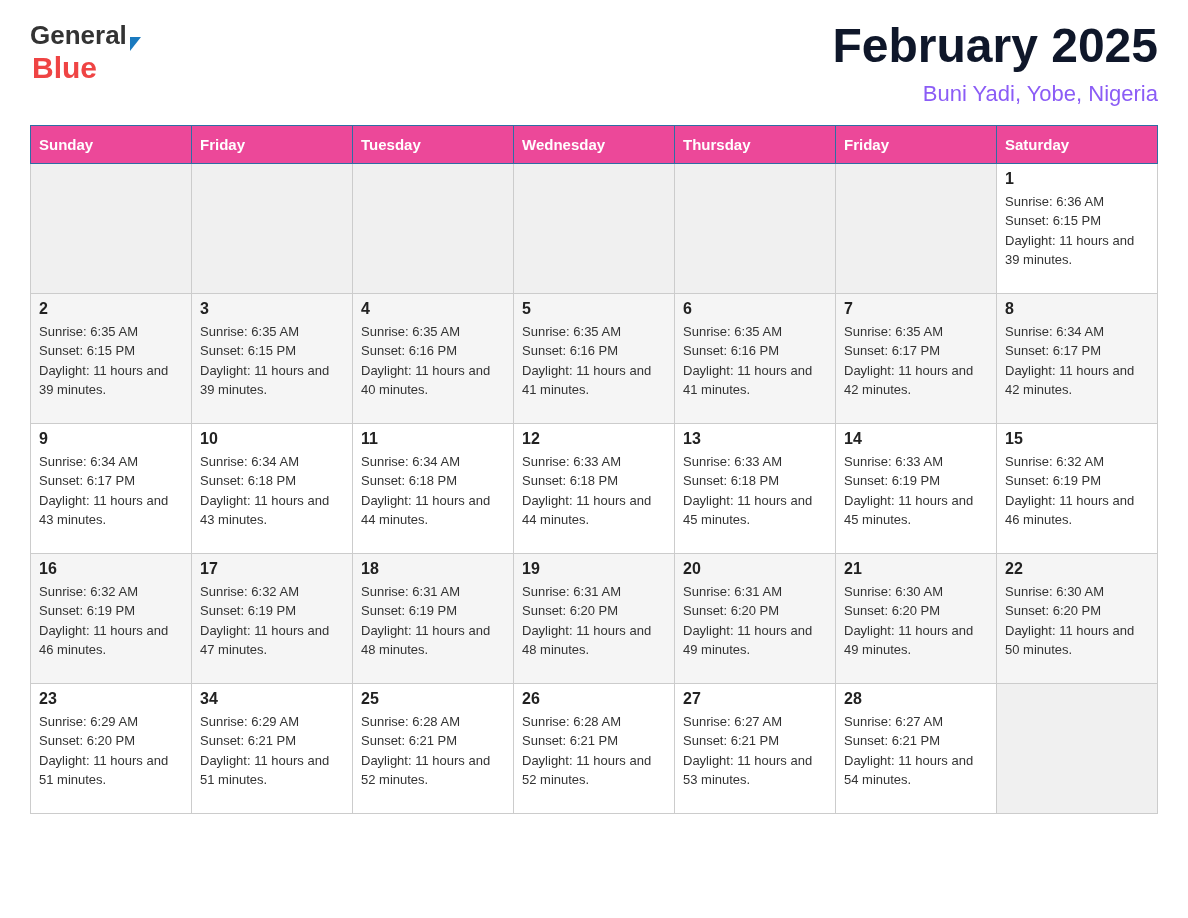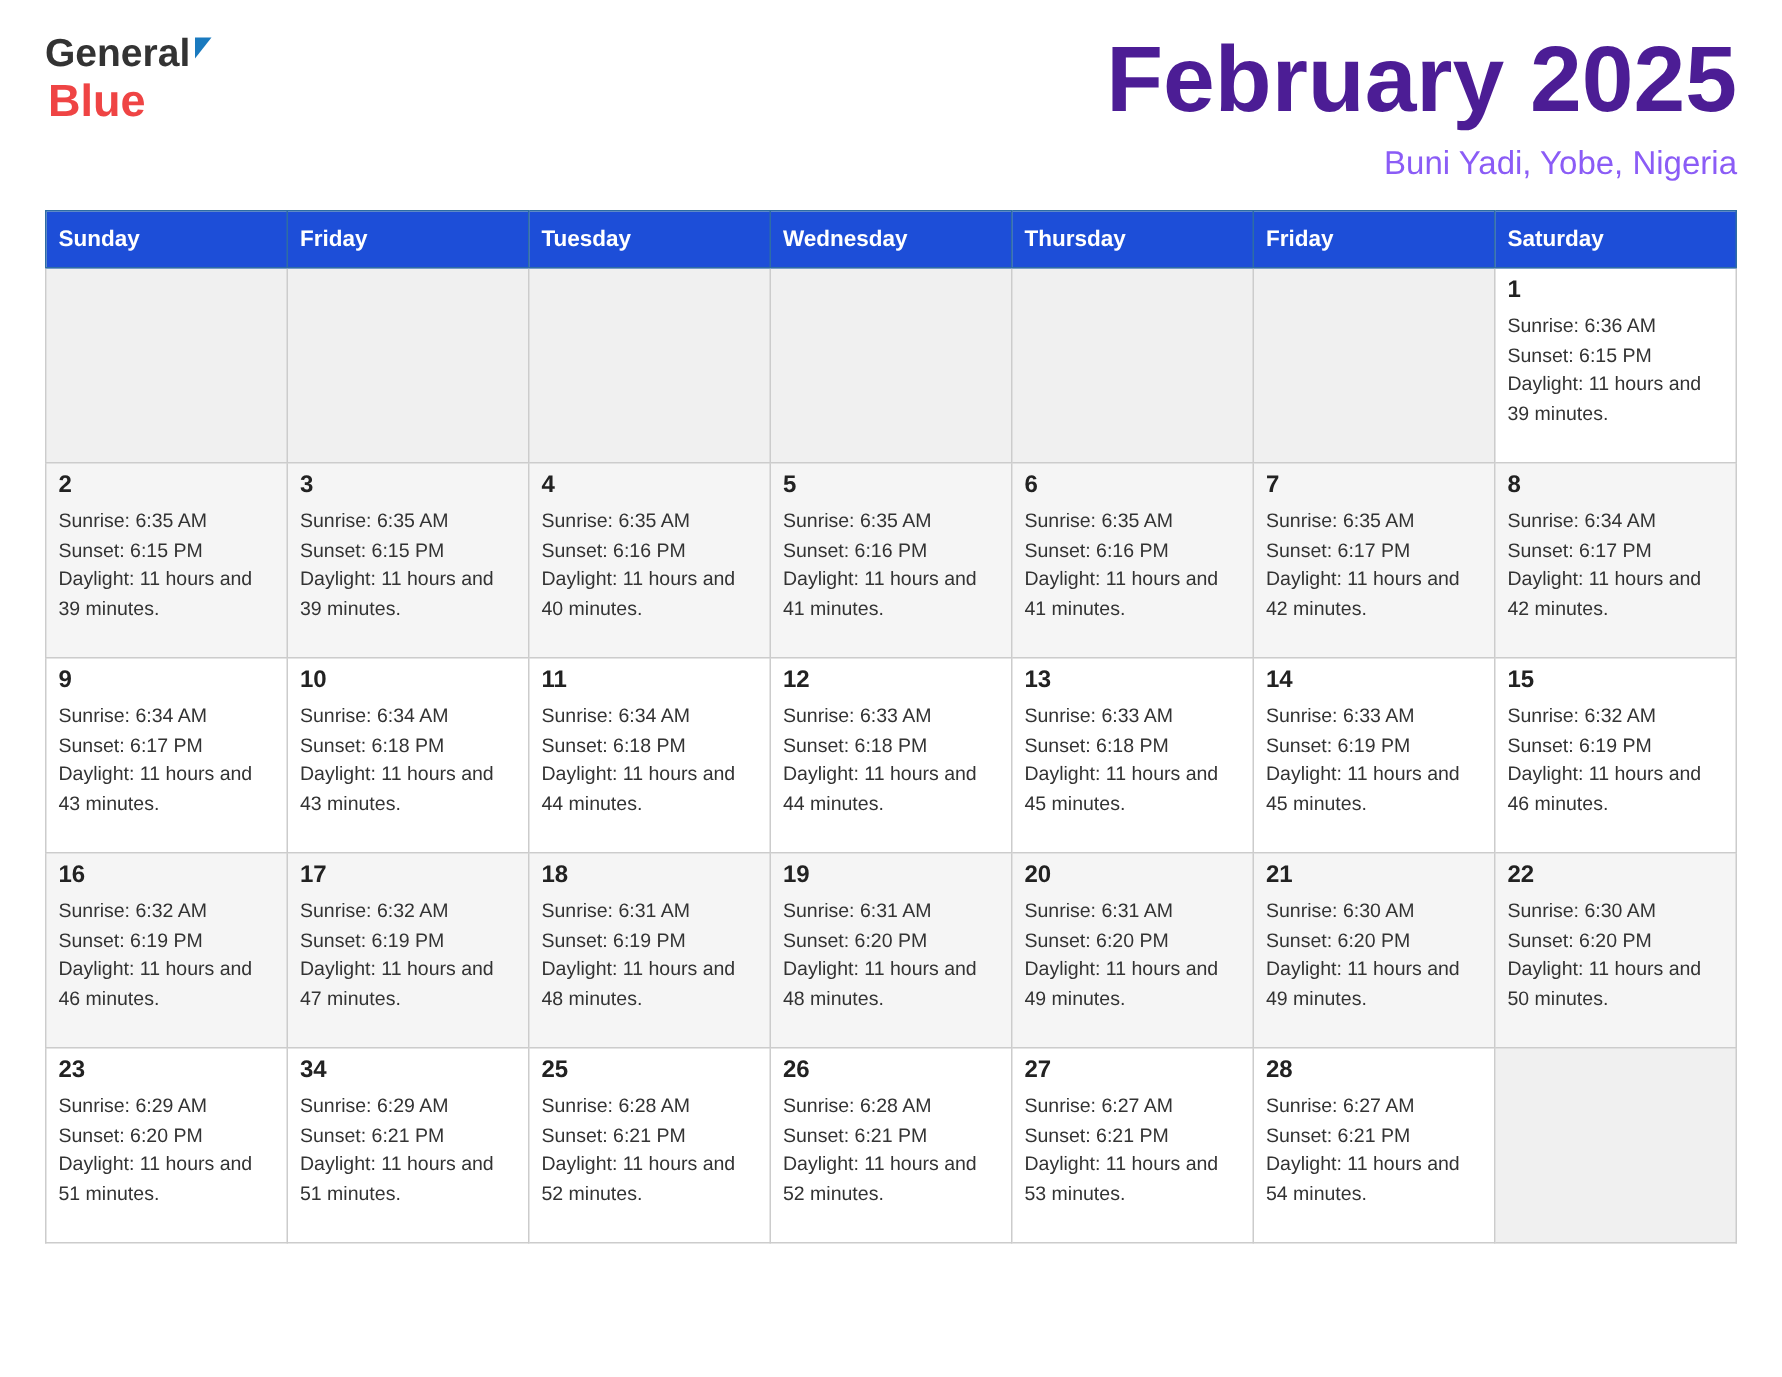--- a/index.html
+++ b/index.html
@@ -27,7 +27,7 @@
     }
     .logo-top-row {
       display: flex;
-      align-items: center;
+      align-items: flex-end;
     }
     .logo-bottom {
       font-size: 30px;

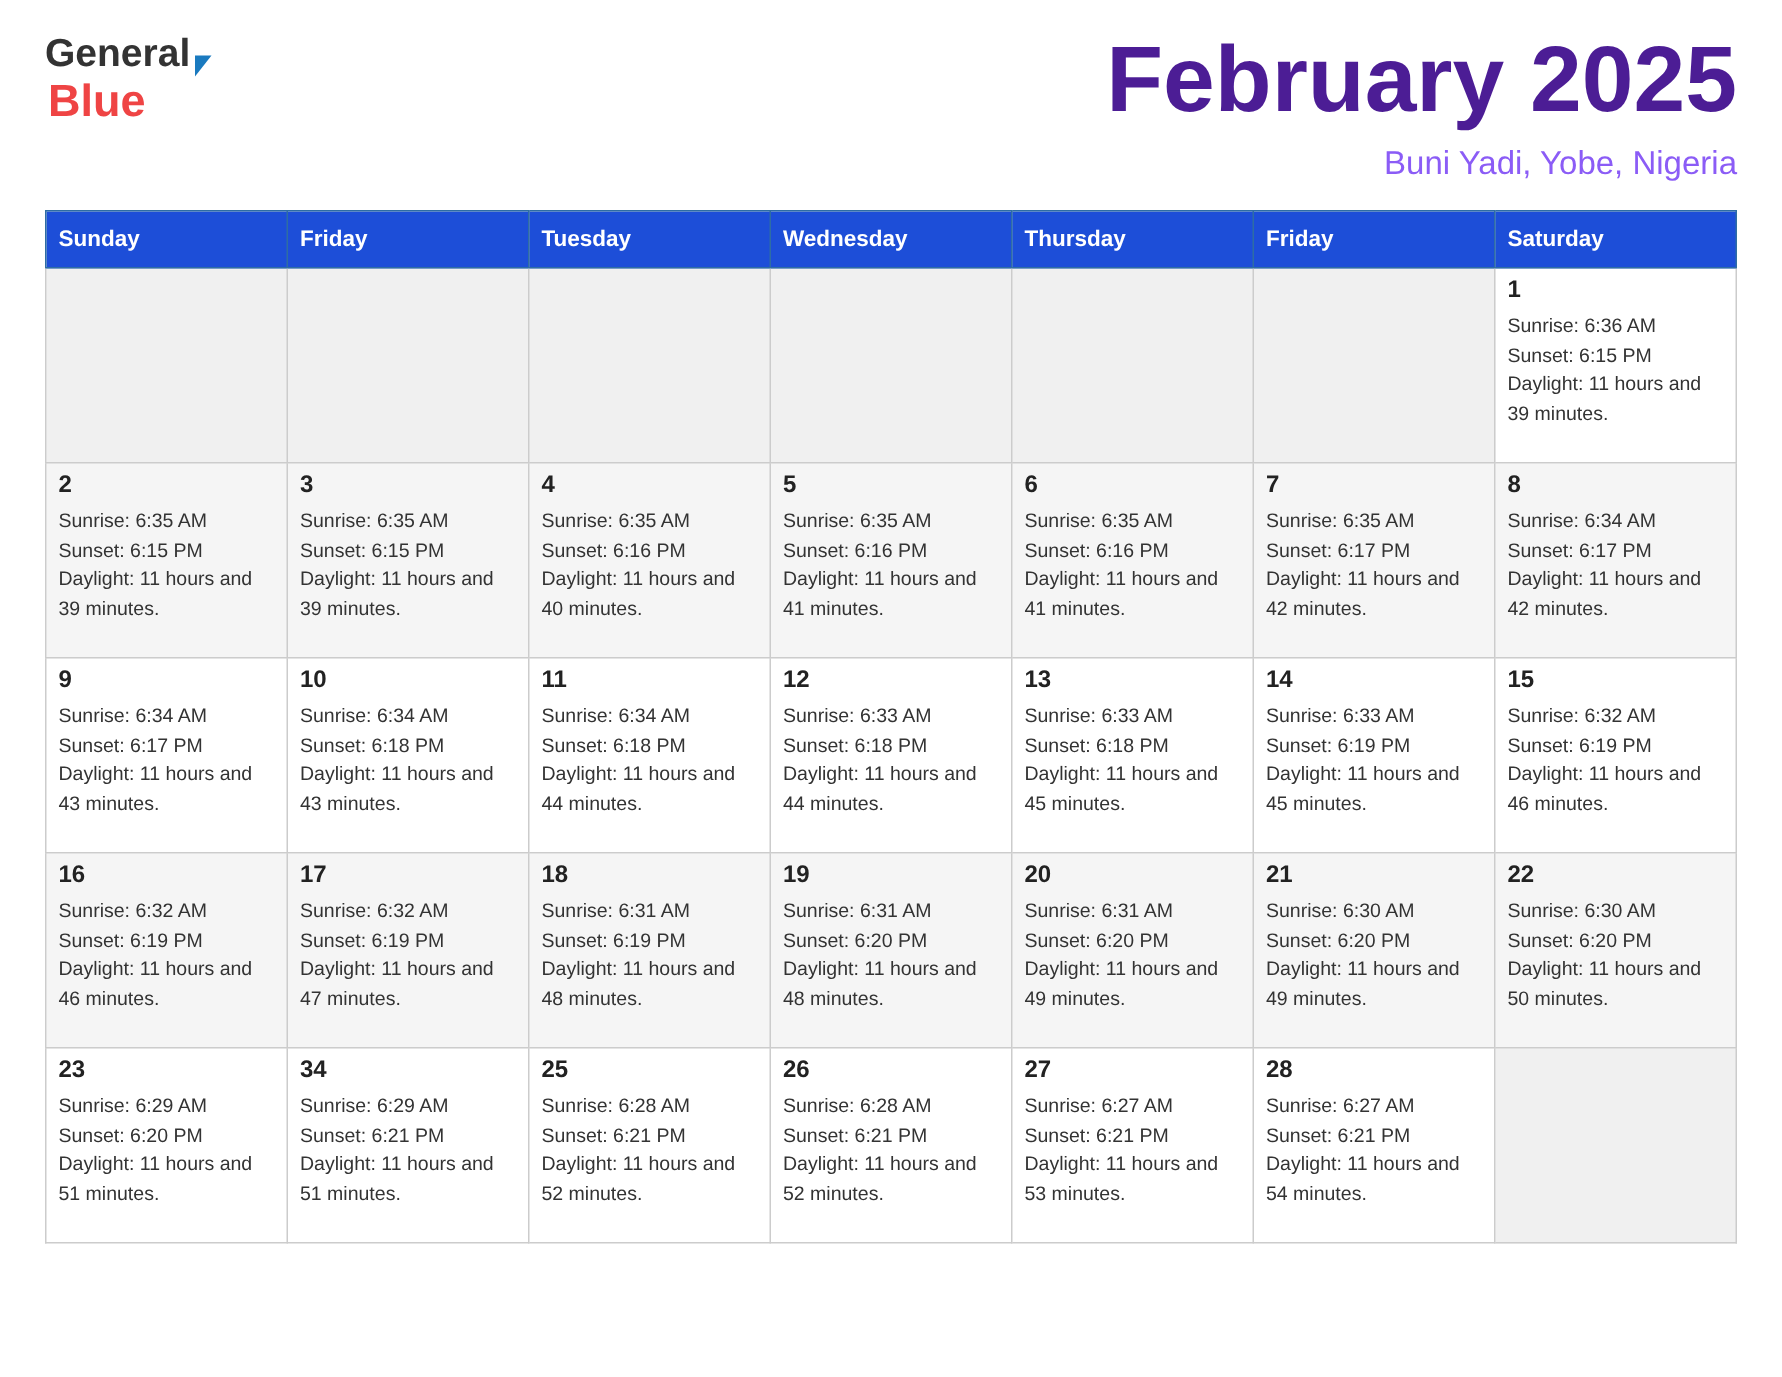--- a/index.html
+++ b/index.html
@@ -39,9 +39,9 @@
       text-align: right;
     }
     .title-block h1 {
-      font-size: 62px;
-      font-weight: bold;
-      color: #4c1d95;
+      font-size: 48px;
+      font-weight: bold;
+      color: #0f172a;
       line-height: 1.1;
     }
     .title-block h2 {

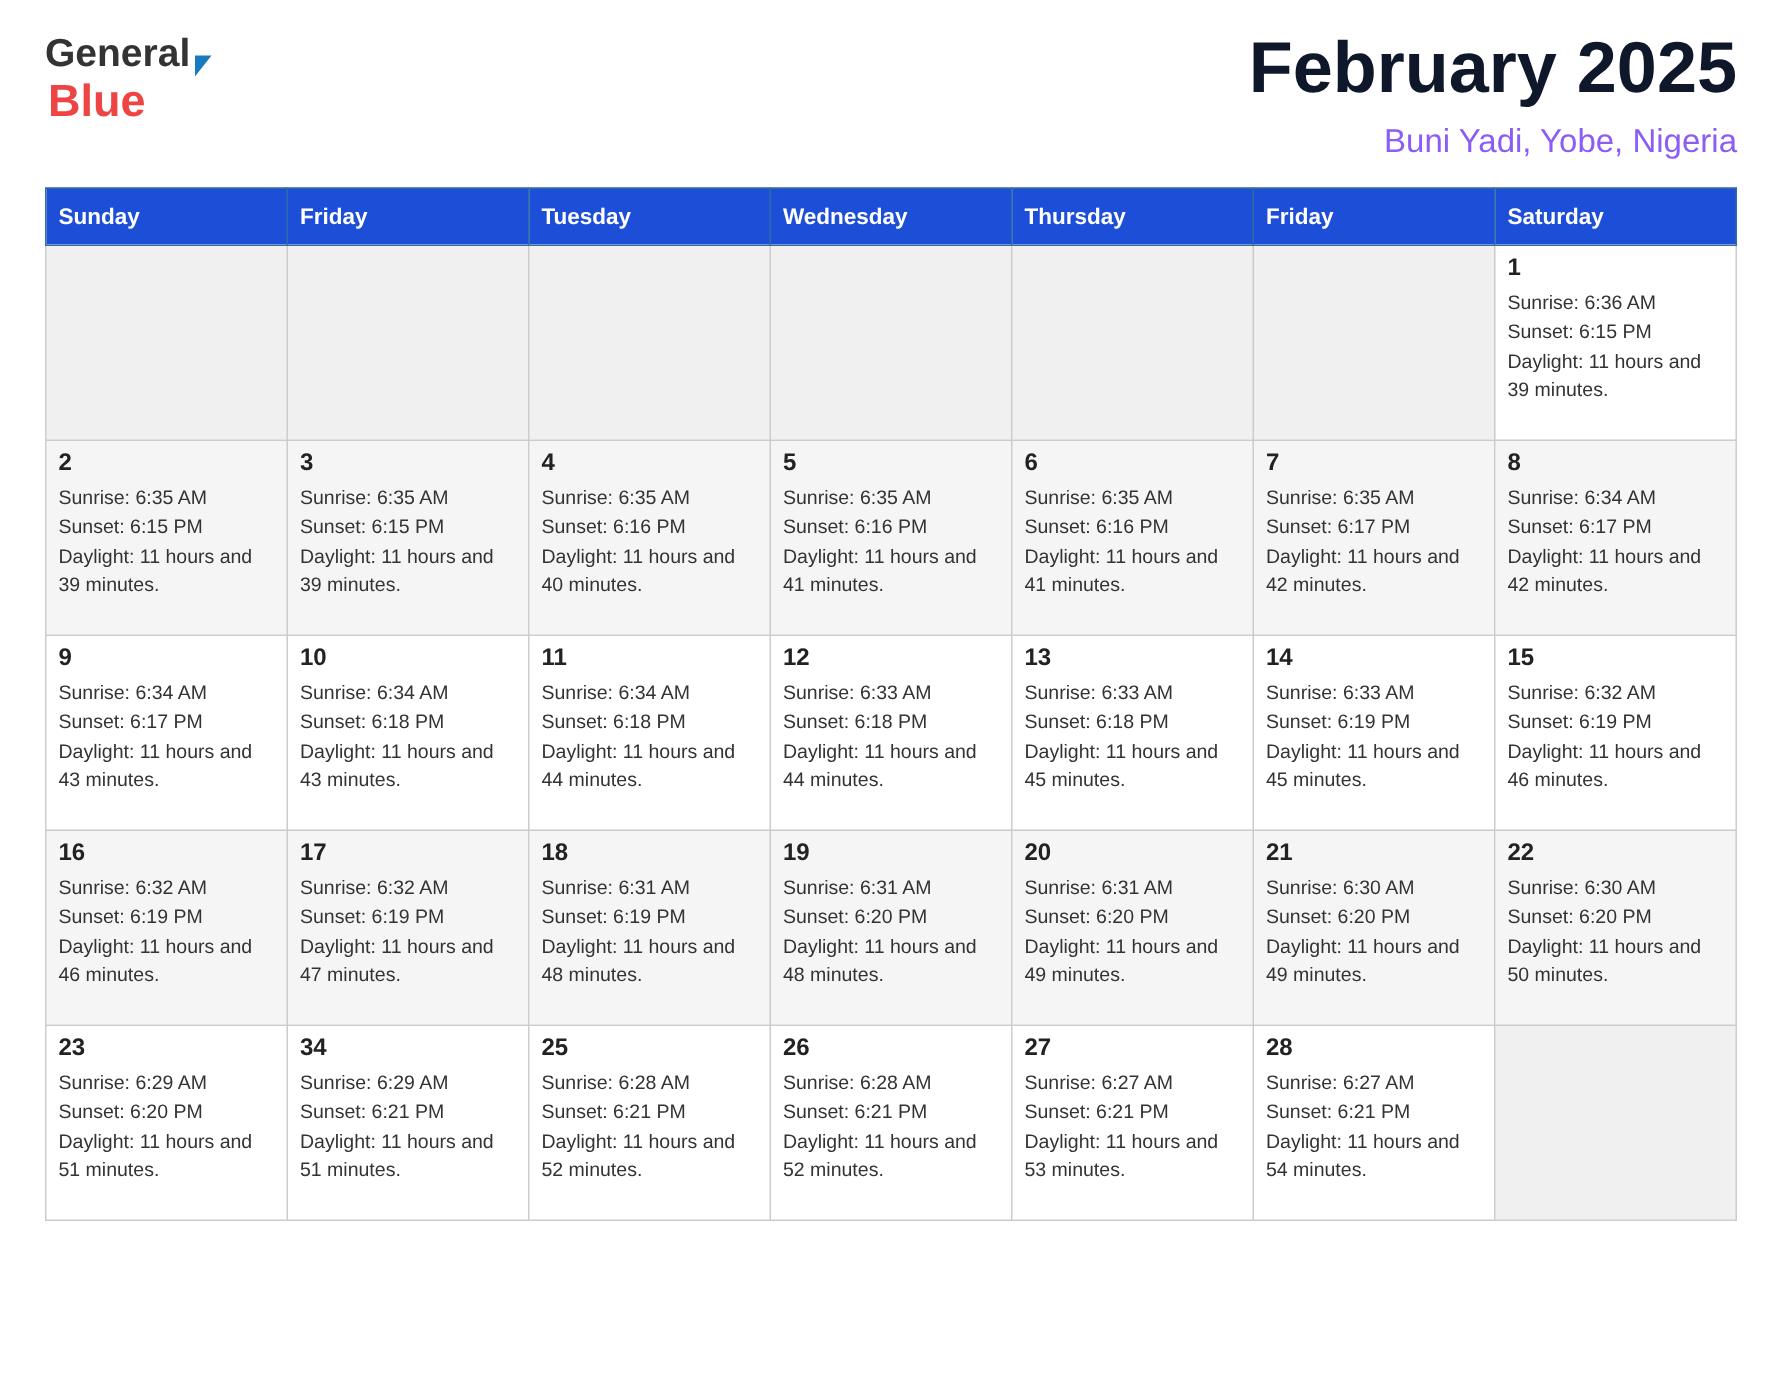--- a/index.html
+++ b/index.html
@@ -56,7 +56,7 @@
       border: 1px solid #aaa;
     }
     .calendar th {
-      background-color: #1d4ed8;
+      background-color: #ec4899;
       color: #fff;
       font-size: 15px;
       font-weight: bold;

